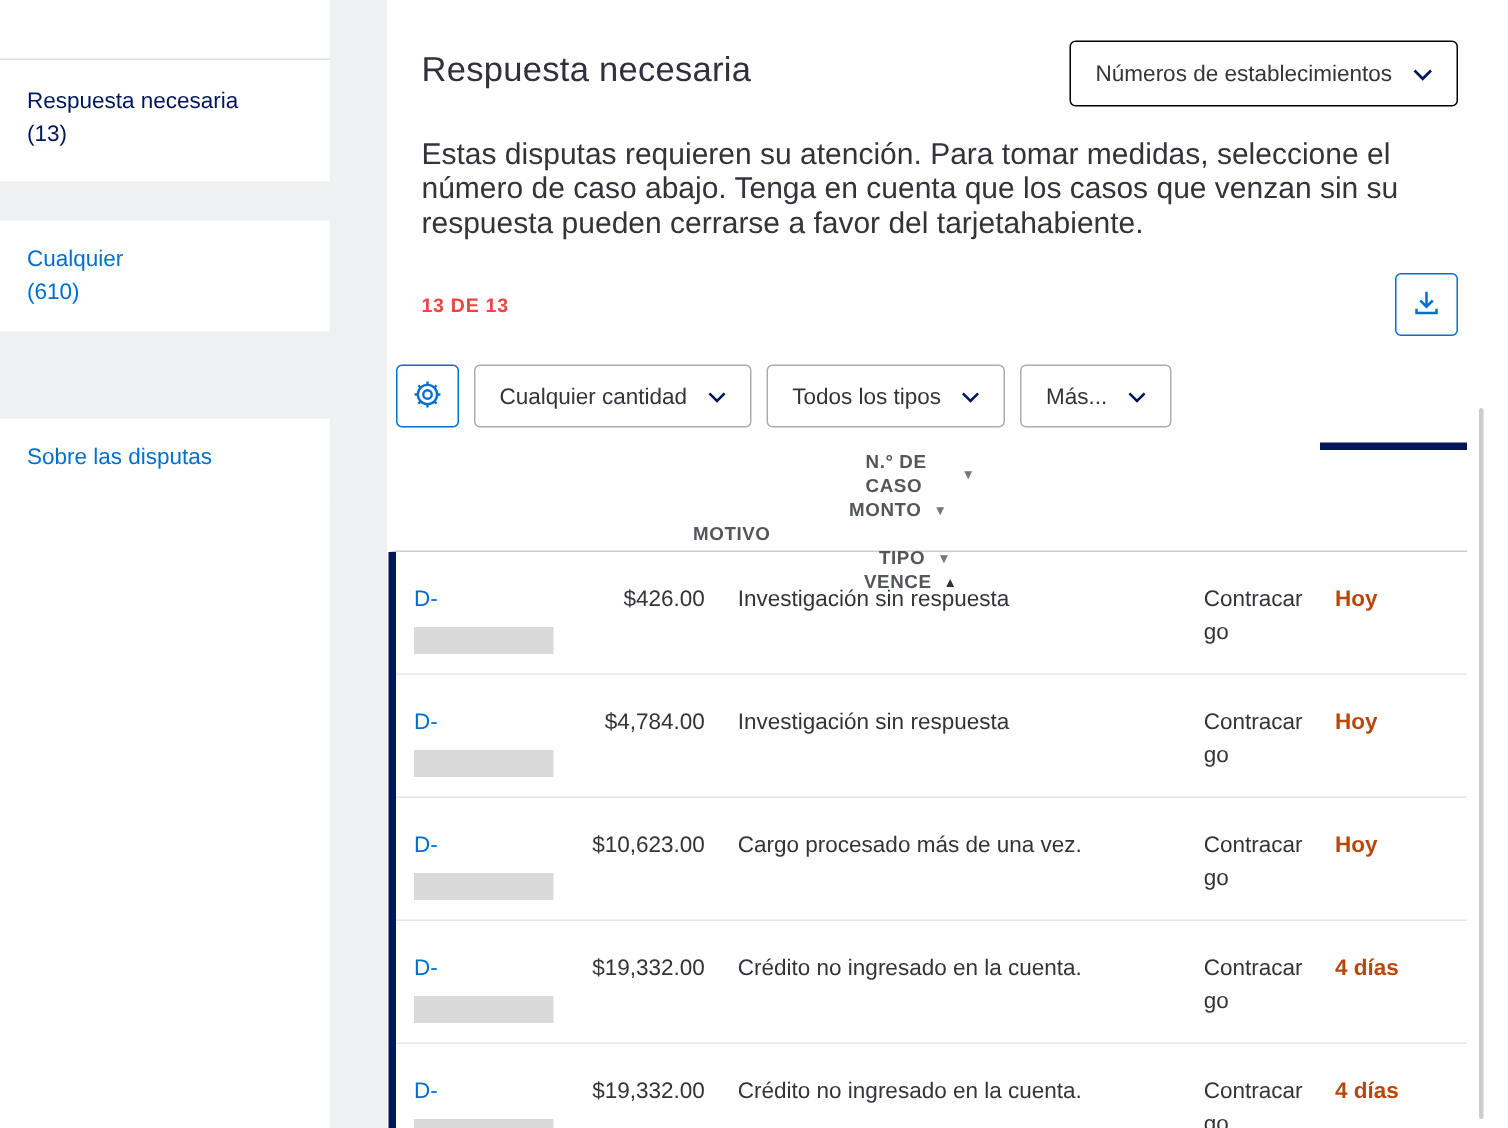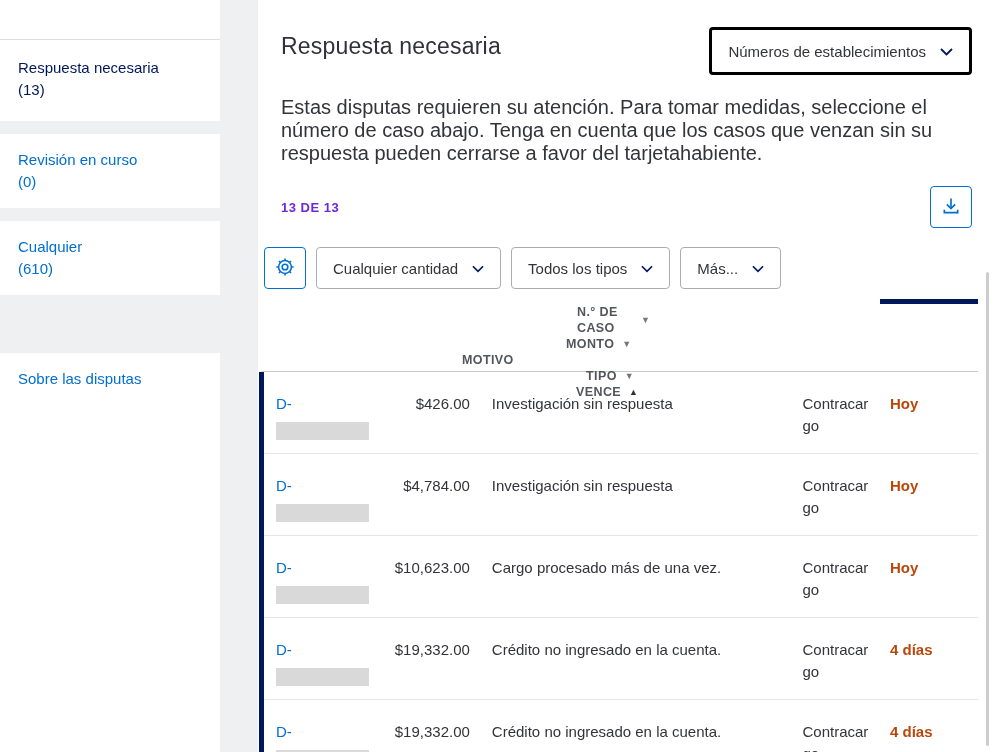--- a/index.html
+++ b/index.html
@@ -23,7 +23,7 @@
   .main { flex:1; background:#fff; position:relative; overflow:hidden; }
   .main-head { display:flex; justify-content:space-between; align-items:flex-start; padding:27px 33px 0 23px; }
   .page-title { font-size:23px; font-weight:400; color:#30313a; margin:6px 0 0 0; letter-spacing:0.2px; }
-  .dropdown { display:inline-flex; align-items:center; gap:14px; background:#fff; border:3px solid #000000; border-radius:4px; height:42px; padding:0 16px; font-size:15px; color:#33343a; cursor:pointer; white-space:nowrap; }
+  .dropdown { display:inline-flex; align-items:center; gap:14px; background:#fff; border:1px solid #000000; border-radius:4px; height:42px; padding:0 16px; font-size:15px; color:#33343a; cursor:pointer; white-space:nowrap; }
   .dropdown .chev { display:inline-flex; margin-top:2px; }
   .desc { margin:21px 35px 0 23px; font-size:20px; line-height:23px; color:#33343a; max-width:692px; }
   .count-row { display:flex; justify-content:space-between; align-items:center; margin-top:21px; padding:0 33px 0 23px; height:42px; }

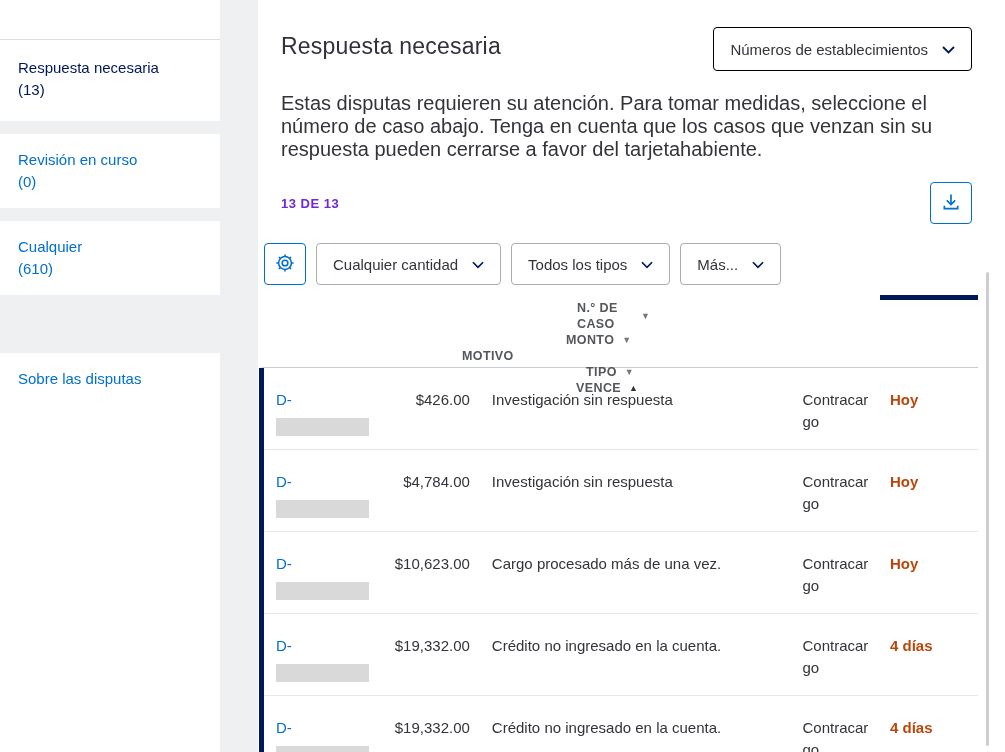--- a/index.html
+++ b/index.html
@@ -74,10 +74,6 @@
       </div>
       <div class="nav-gap"></div>
 
-      <div class="nav-card link">
-        <span class="nav-label">Revisión en curso</span>
-        <span class="nav-count">(0)</span>
-      </div>
       <div class="nav-gap"></div>
 
       <div class="nav-card link">

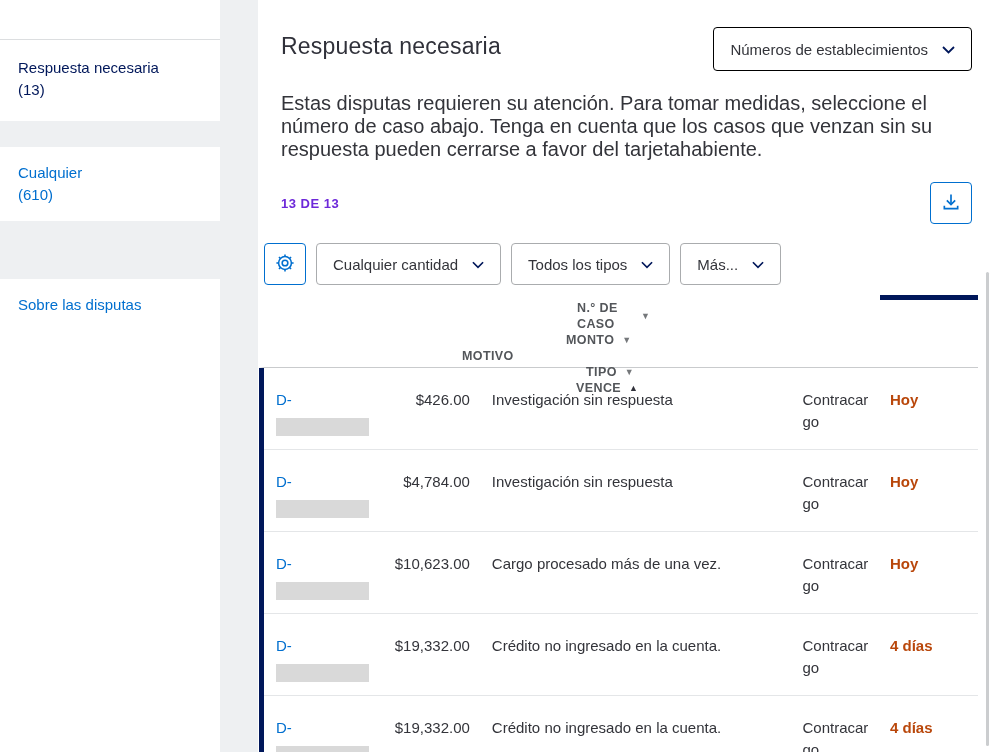--- a/index.html
+++ b/index.html
@@ -27,7 +27,7 @@
   .dropdown .chev { display:inline-flex; margin-top:2px; }
   .desc { margin:21px 35px 0 23px; font-size:20px; line-height:23px; color:#33343a; max-width:692px; }
   .count-row { display:flex; justify-content:space-between; align-items:center; margin-top:21px; padding:0 33px 0 23px; height:42px; }
-  .results-count { font-size:13px; font-weight:bold; color:#6d28d9; letter-spacing:0.5px; }
+  .results-count { font-size:13px; font-weight:bold; color:#ef4444; letter-spacing:0.5px; }
   .icon-btn { width:42px; height:42px; background:#fff; border:1px solid #006fcf; border-radius:4px; display:inline-flex; align-items:center; justify-content:center; cursor:pointer; flex:none; }
   .filter-row { display:flex; align-items:center; gap:10px; margin:19px 0 0 6px; }
   .filter-dd { height:40px; border:1px solid #aaacae; }

